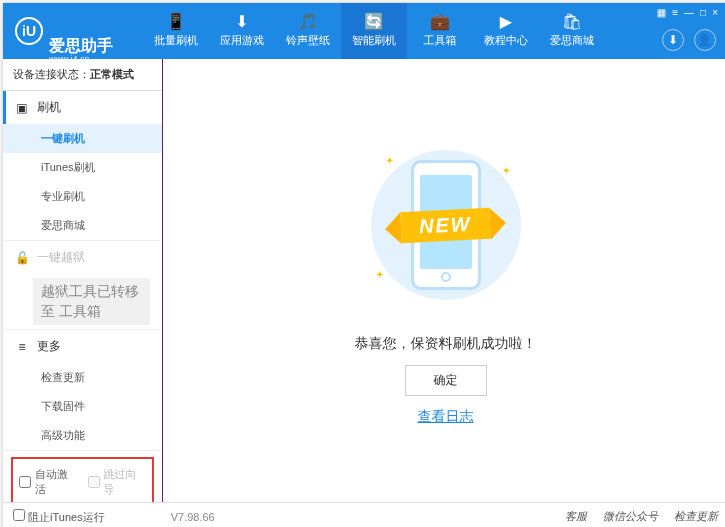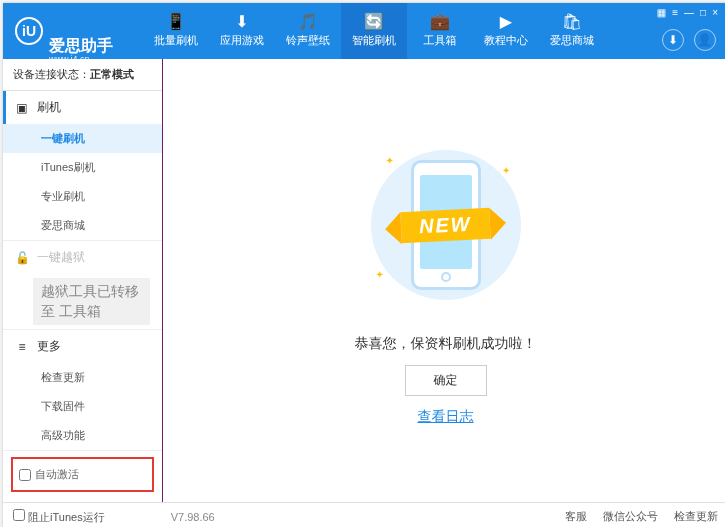--- a/index.html
+++ b/index.html
@@ -156,6 +156,10 @@
             <input type="checkbox" style="">
             <span>自动激活</span>
           </label>
+        <label class="disabled">
+            <input type="checkbox" disabled="" style="">
+            <span>跳过向导</span>
+          </label>
       </div>
 
     </div>

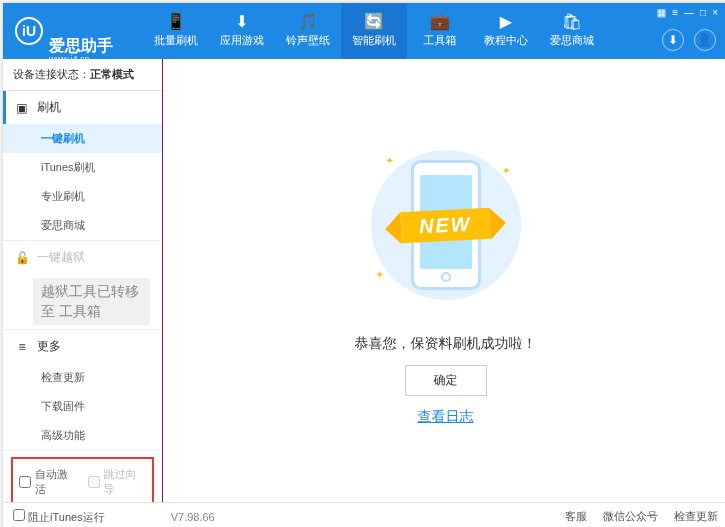--- a/index.html
+++ b/index.html
@@ -51,7 +51,7 @@
 .view-log { color: #1e88e5; font-size: 14px; cursor: pointer; text-decoration: underline; }
 .footer { height: 28px; border-top: 1px solid #e0e0e0; display: flex; align-items: center; padding: 0 10px; font-size: 11px; color: #555; justify-content: space-between; }
 .footer-left { display: flex; align-items: center; gap: 6px; }
-.footer-right { display: flex; gap: 16px; }
+.footer-right { display: flex; gap: 16px; font-style: italic; }
 .footer-right span { cursor: pointer; }
 .version { color: #888; margin-left: 60px; }
 input[type=checkbox] { width: 12px; height: 12px; }

